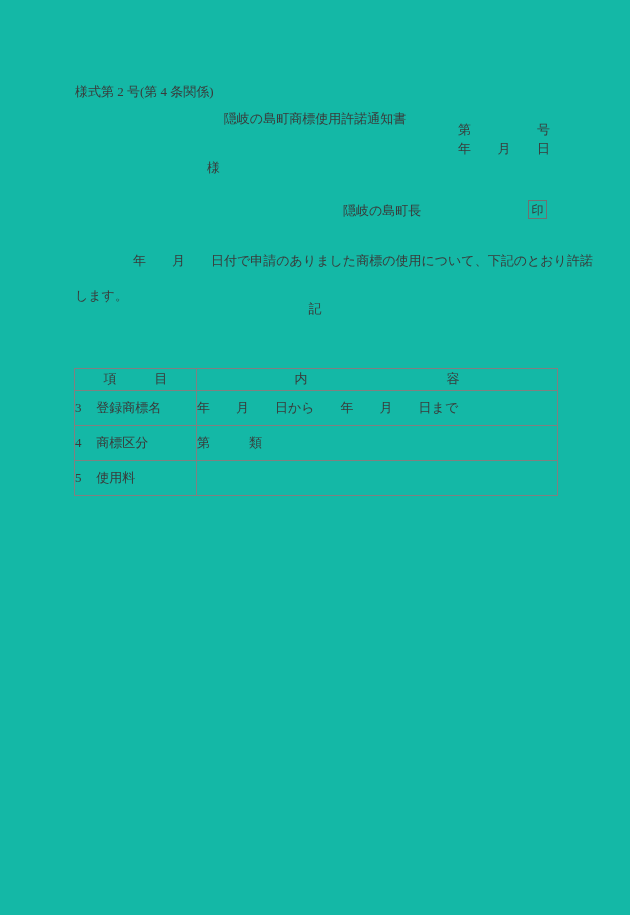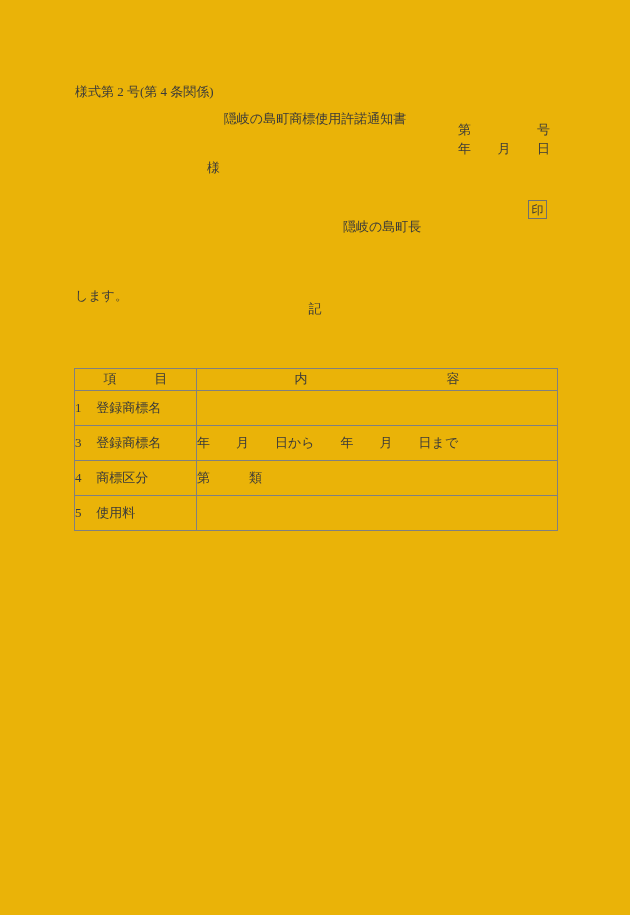--- a/index.html
+++ b/index.html
@@ -12,7 +12,7 @@
   .page {
     position: relative;
     width: 630px; height: 915px;
-    background: #eab308;
+    background: #14b8a6;
     overflow: hidden;
     font-size: 13px;
     line-height: 1.25;

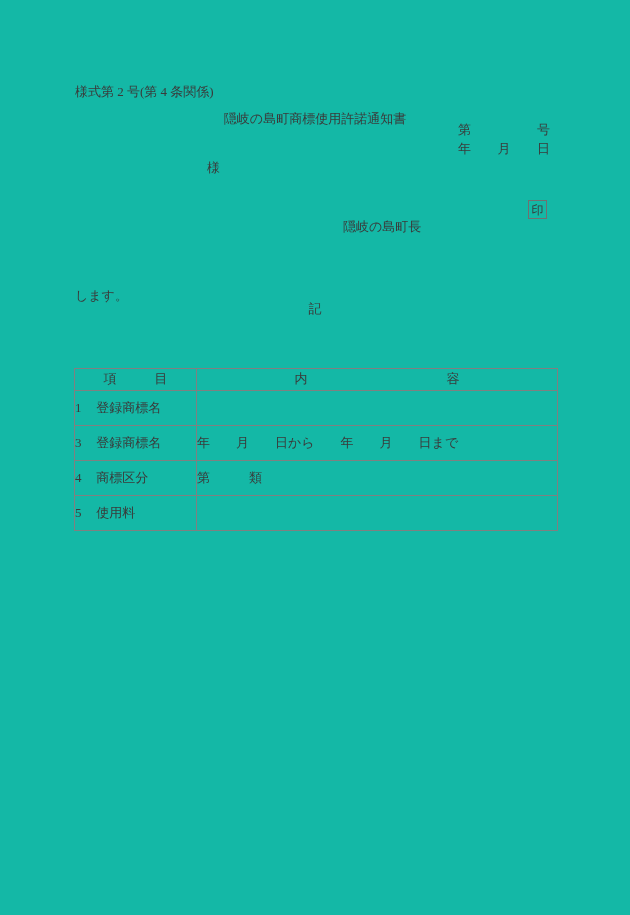--- a/index.html
+++ b/index.html
@@ -80,7 +80,7 @@
 
   <div class="abs" style="left:207px; top:160px;">様</div>
 
-  <div class="abs" style="left:343px; top:203px;margin-top:16px;">隠岐の島町長</div>
+  <div class="abs" style="left:343px; top:203px;">隠岐の島町長</div>
 
   <div class="abs seal-box" style="left:528px; top:200px;">印</div>
 

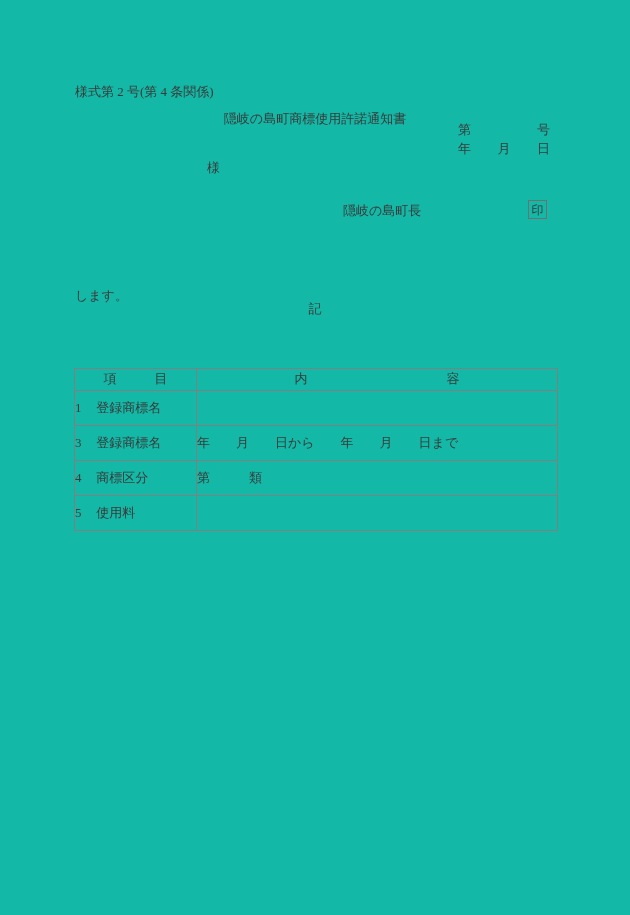--- a/index.html
+++ b/index.html
@@ -84,6 +84,7 @@
 
   <div class="abs seal-box" style="left:528px; top:200px;">印</div>
 
+  <div class="abs" style="left:75px; top:253px; text-indent:58px;">年　　月　　日付で申請のありました商標の使用について、下記のとおり許諾</div>
 
   <div class="abs" style="left:75px; top:289px;font-family:Liberation Mono, monospace;">します。</div>
 

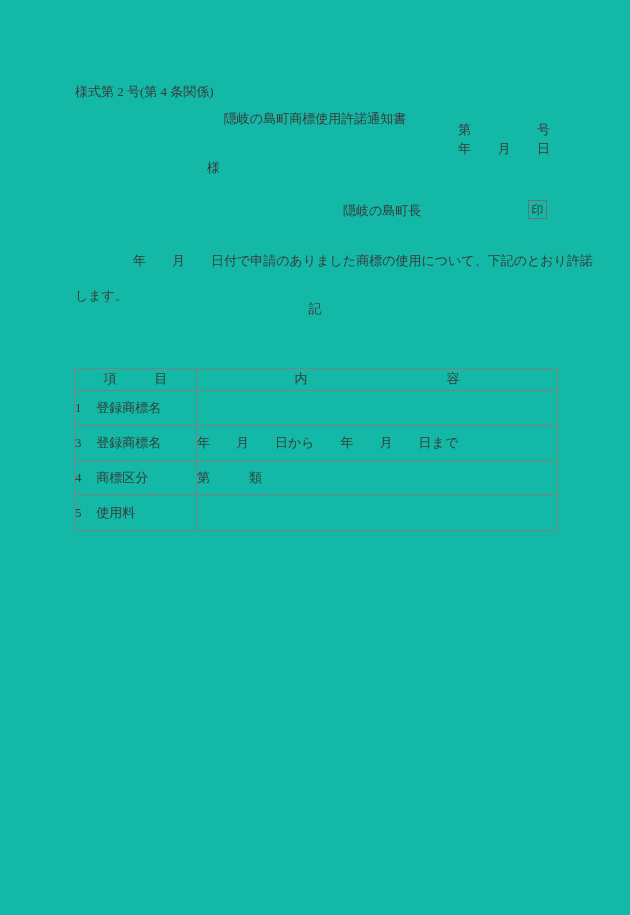--- a/index.html
+++ b/index.html
@@ -107,15 +107,6 @@
       </th>
     </tr>
 
-    <tr class="rrow">
-      <td class="item-cell">
-        <span class="no">1</span>
-        <span>登録商標名</span>
-      </td>
-      <td>
-        <span></span>
-      </td>
-    </tr>
 
 
     <tr class="rrow">

